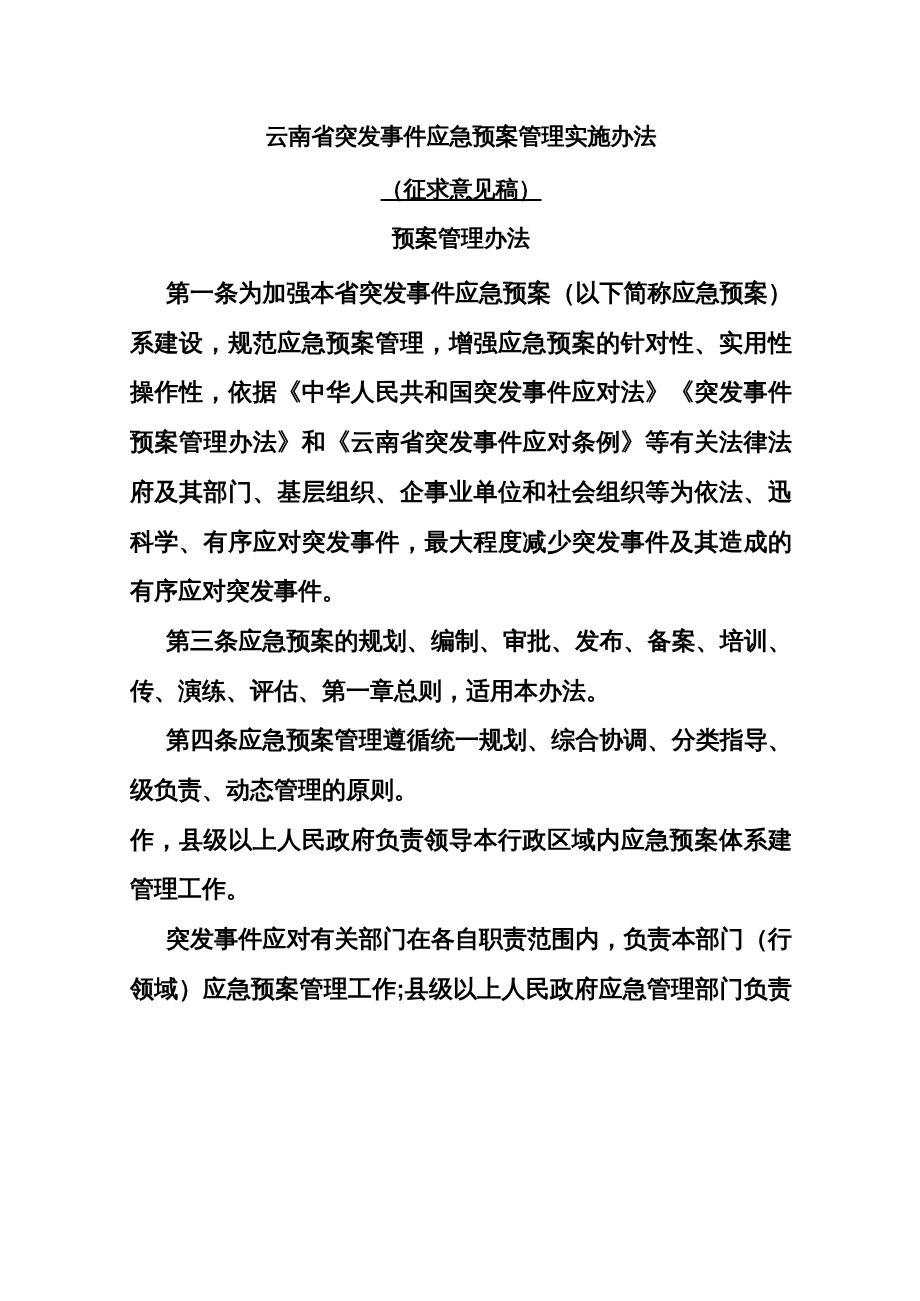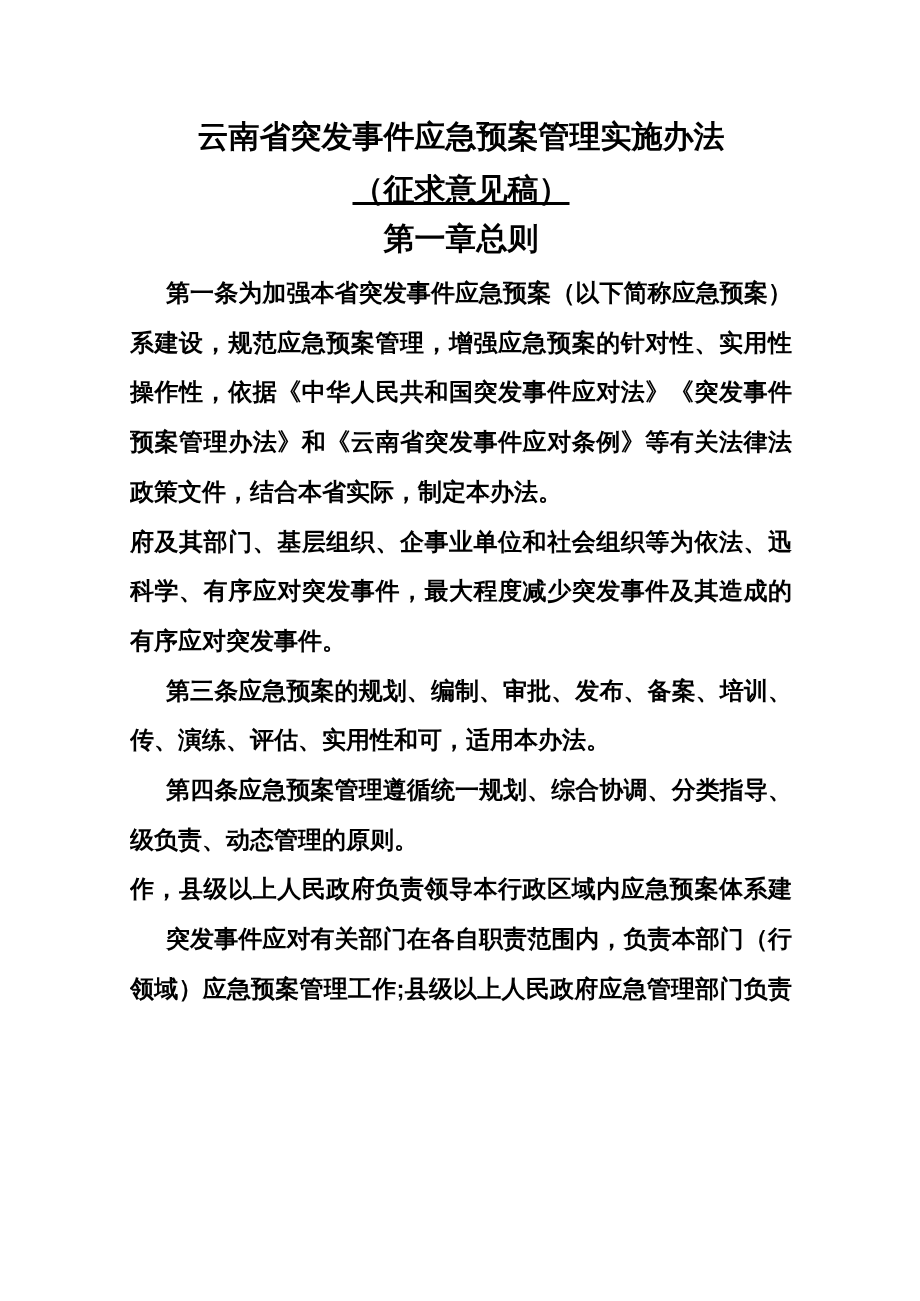--- a/index.html
+++ b/index.html
@@ -21,7 +21,7 @@
     padding: 112px 128px 0 130px; 
   }
   .heading {
-    font-size: 31px;
+    font-size: 23px;
     line-height: 49.7px;
     height: 49.7px;
     text-align: center;

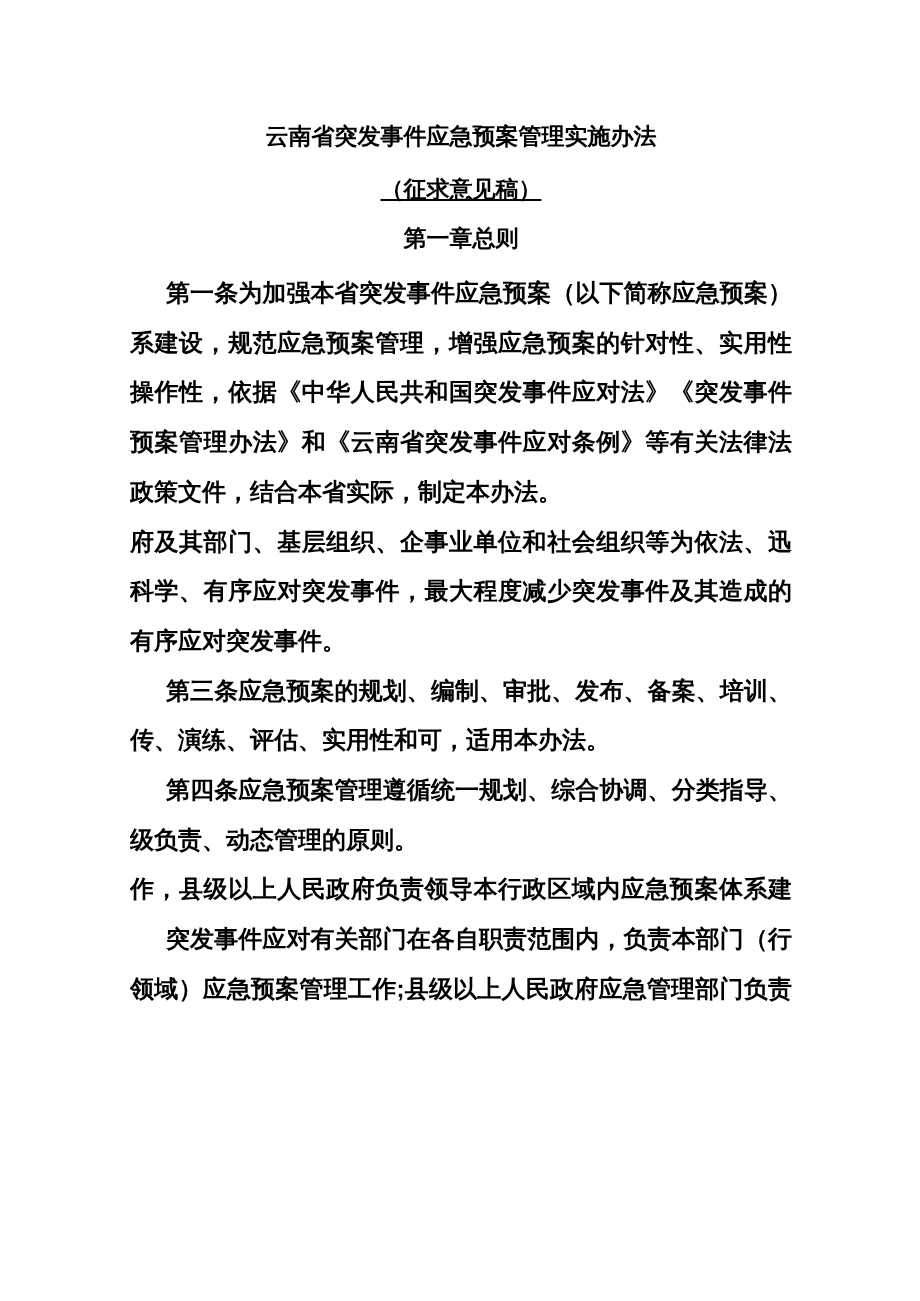--- a/index.html
+++ b/index.html
@@ -49,7 +49,7 @@
   <div class="doc">
     <div class="heading title">云南省突发事件应急预案管理实施办法</div>
     <div class="heading subtitle">（征求意见稿）</div>
-    <div class="heading chapter">第一章总则</div>
+    <div class="heading chapter">预案管理办法</div>
     <div class="body-text" id="body-text">
         <div class="para">
           <div class="line indent stretch">第一条为加强本省突发事件应急预案（以下简称应急预案）体</div>

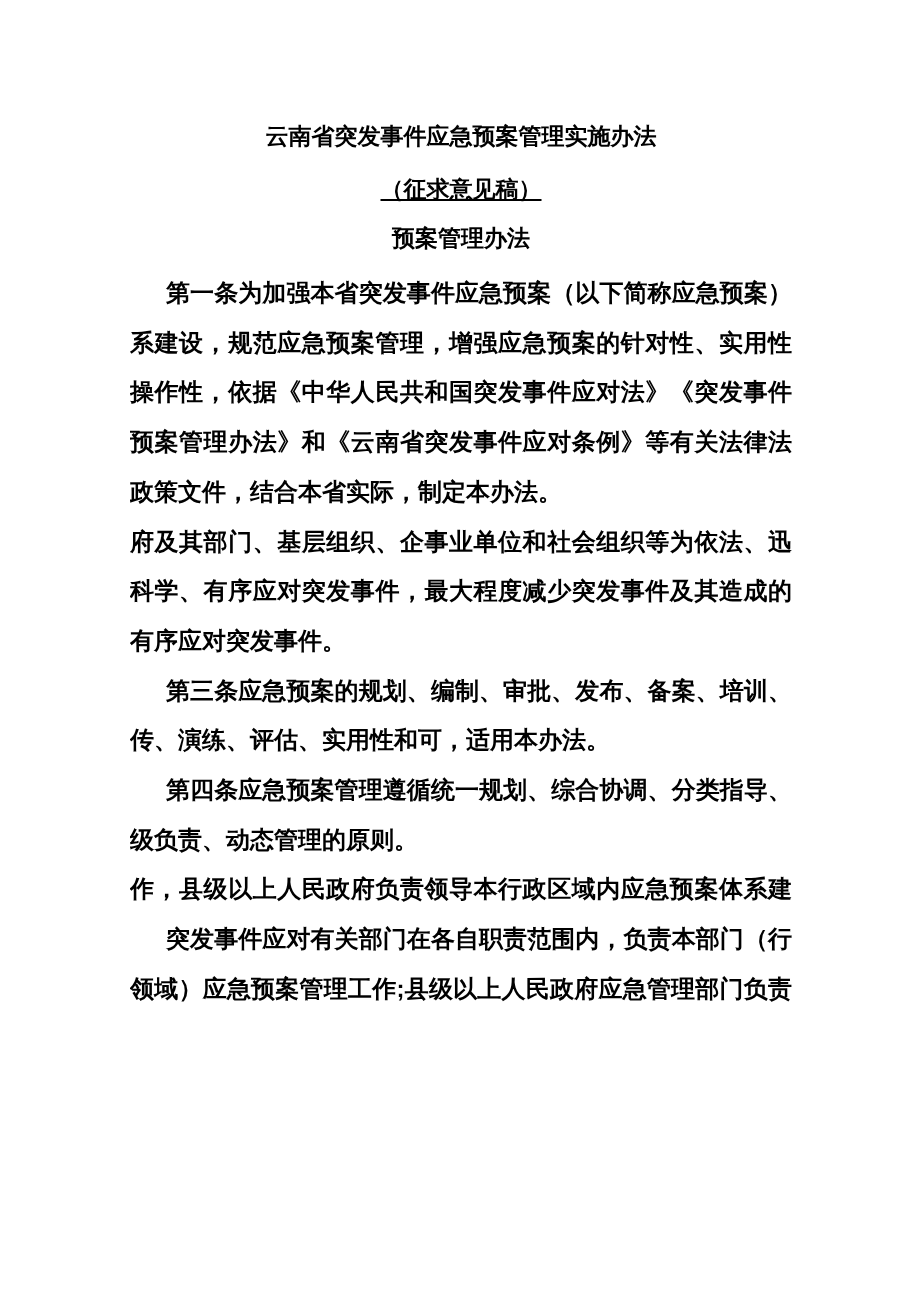--- a/index.html
+++ b/index.html
@@ -56,7 +56,6 @@
           <div class="line stretch">系建设，规范应急预案管理，增强应急预案的针对性、实用性和可</div>
           <div class="line stretch">操作性，依据《中华人民共和国突发事件应对法》《突发事件应急</div>
           <div class="line stretch">预案管理办法》和《云南省突发事件应对条例》等有关法律法规和</div>
-          <div class="line">政策文件，结合本省实际，制定本办法。</div>
         </div>
         <div class="para">
           <div class="line stretch">府及其部门、基层组织、企事业单位和社会组织等为依法、迅速、</div>

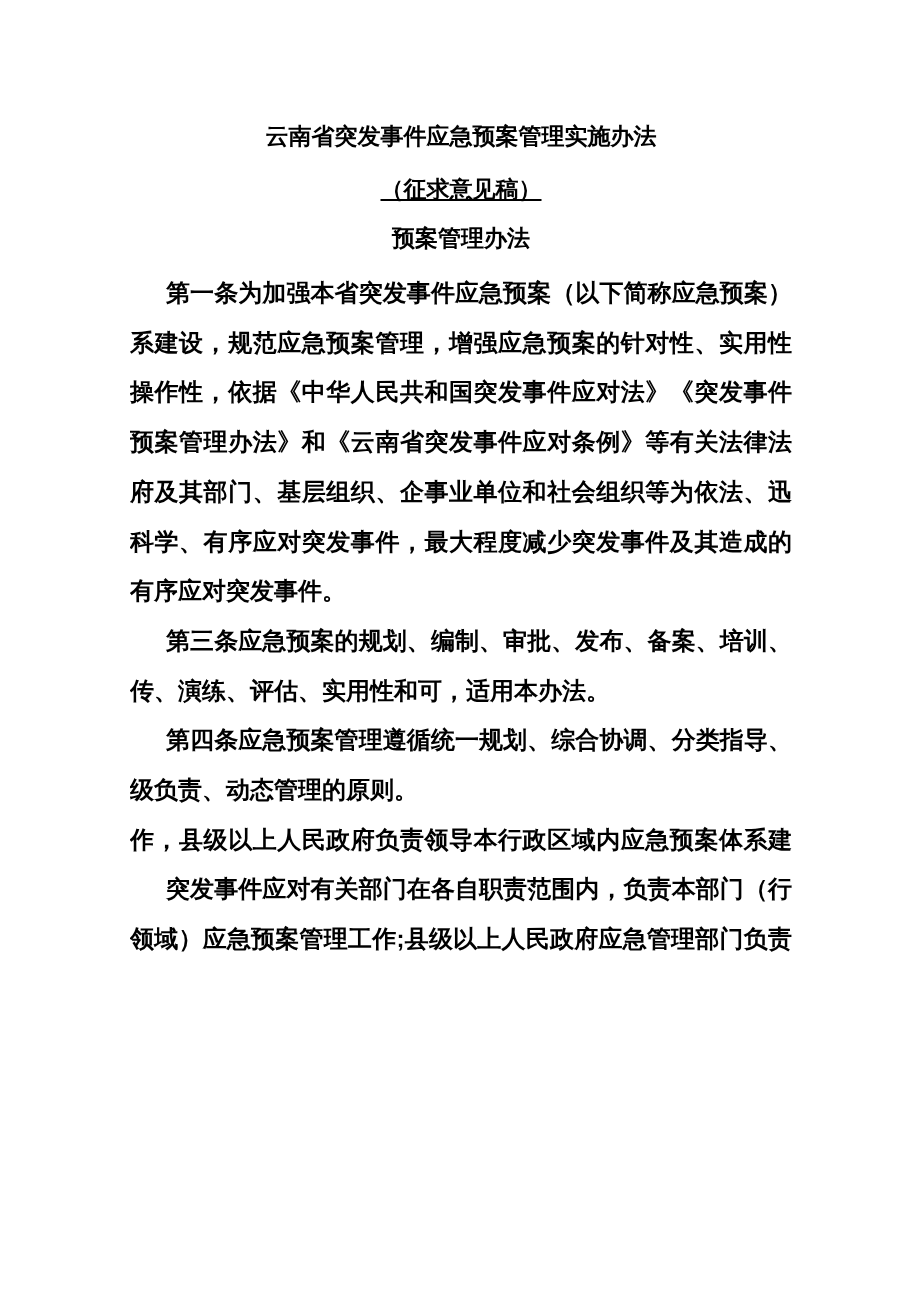--- a/index.html
+++ b/index.html
@@ -64,7 +64,7 @@
         </div>
         <div class="para">
           <div class="line indent stretch">第三条应急预案的规划、编制、审批、发布、备案、培训、宣</div>
-          <div class="line">传、演练、评估、实用性和可，适用本办法。</div>
+          <div class="line">传、演练、评估、第一章总则，适用本办法。</div>
         </div>
         <div class="para">
           <div class="line indent stretch">第四条应急预案管理遵循统一规划、综合协调、分类指导、分</div>

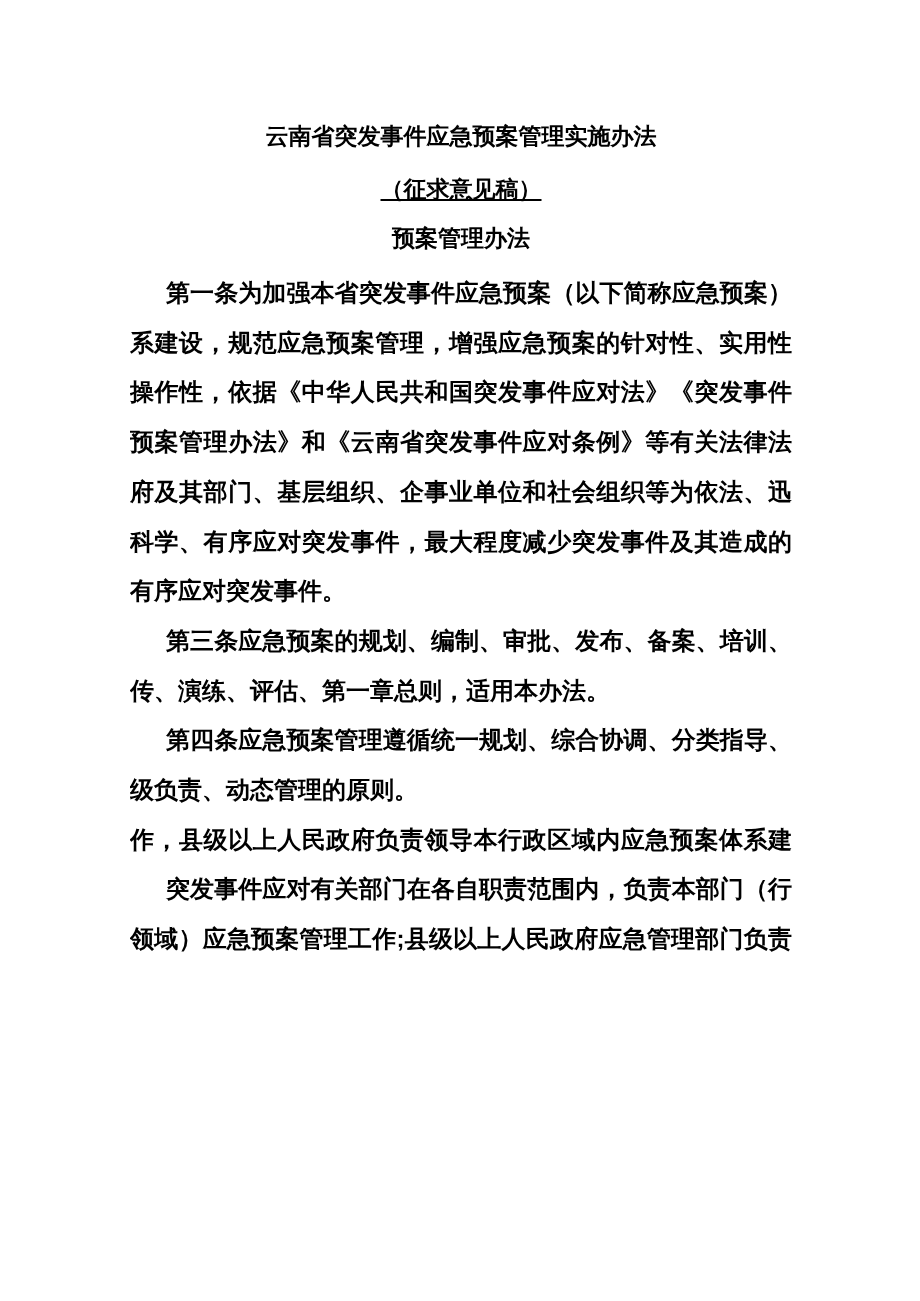--- a/index.html
+++ b/index.html
@@ -72,6 +72,7 @@
         </div>
         <div class="para">
           <div class="line stretch">作，县级以上人民政府负责领导本行政区域内应急预案体系建设和</div>
+          <div class="line">管理工作。</div>
         </div>
         <div class="para">
           <div class="line indent stretch">突发事件应对有关部门在各自职责范围内，负责本部门（行业、</div>

